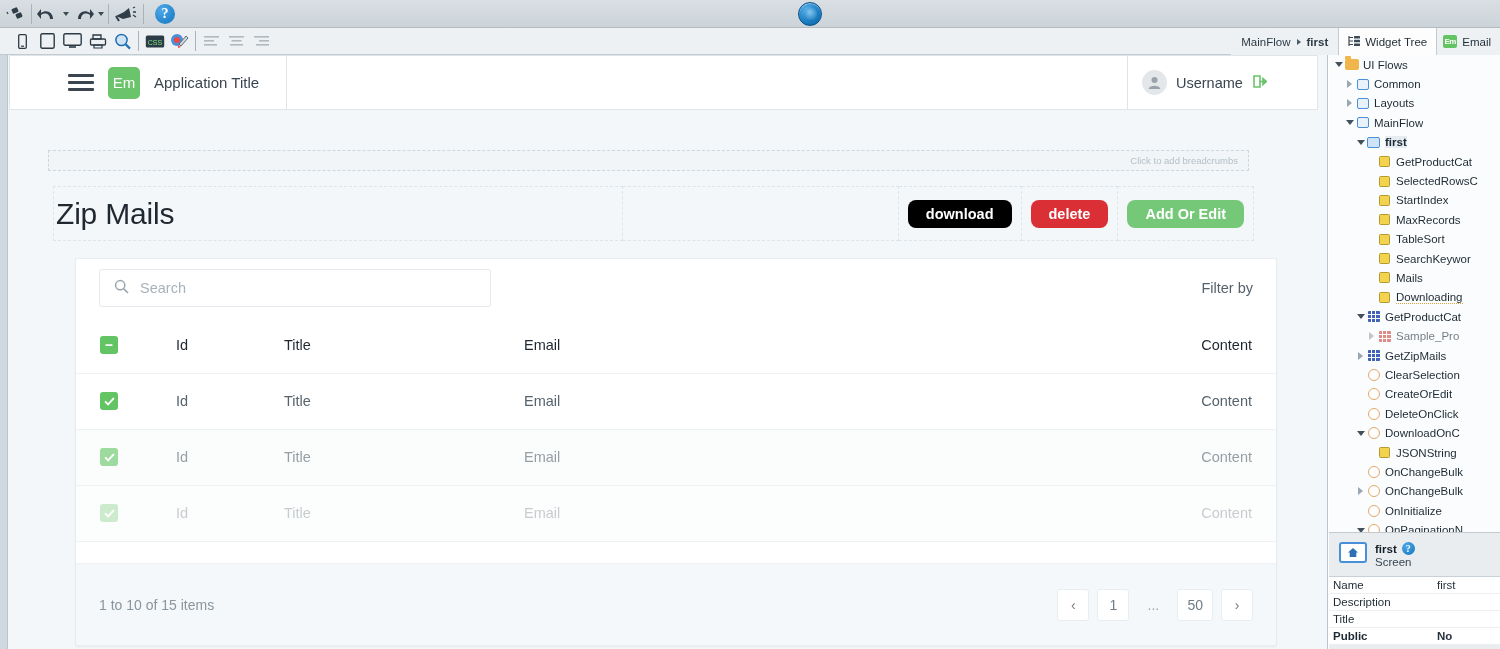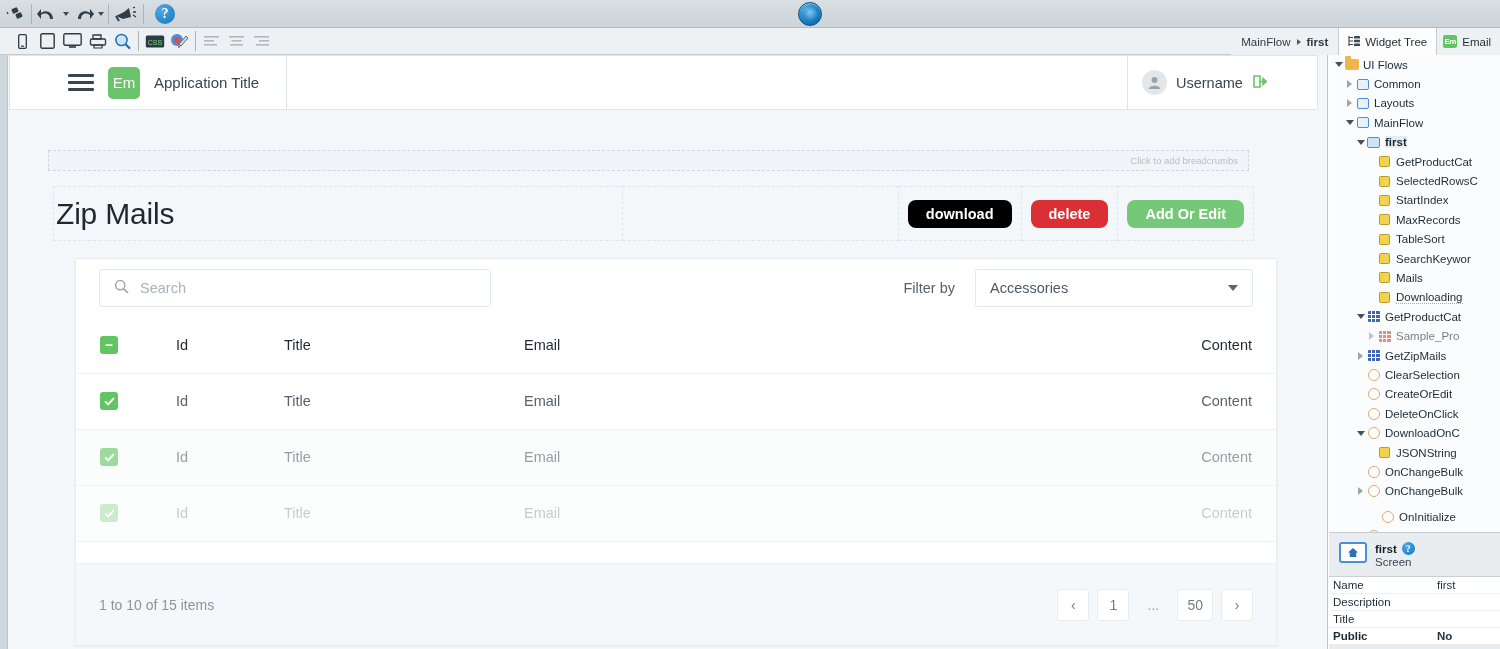--- a/index.html
+++ b/index.html
@@ -529,10 +529,6 @@
         </div>
         <div class="filter-wrap">
           <span class="filter-lbl">Filter by</span>
-          <div class="filter-sel">
-            <span>Accessories</span>
-            <span class="chev"></span>
-          </div>
         </div>
       </div>
 

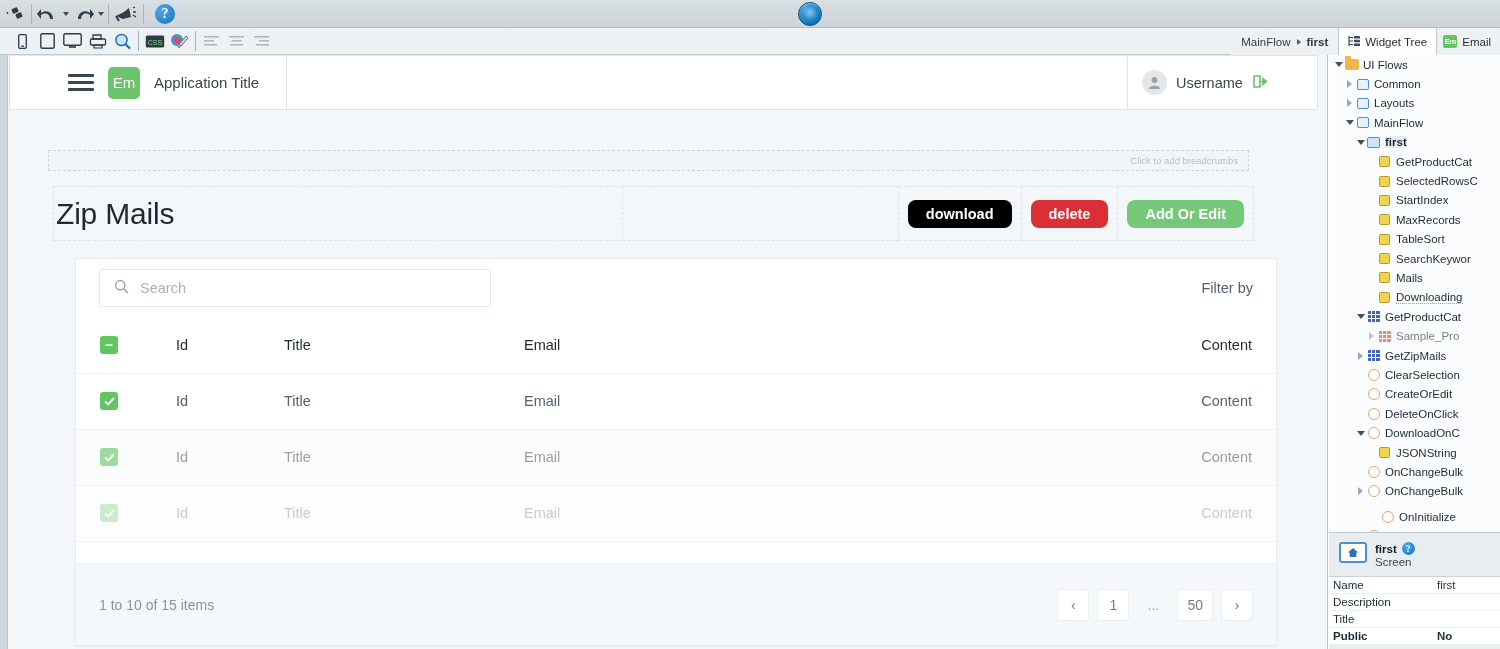--- a/index.html
+++ b/index.html
@@ -787,7 +787,7 @@
           </span>
           <span class="tlabel">OnChangeBulk</span>
         </div>
-        <div class="tnode" style="padding-left: 40px; margin-top: 6px;">
+        <div class="tnode" style="padding-left: 26px;">
           <span class="tw"></span>
           <span class="ticon">
             <span class="ic-action"></span>

